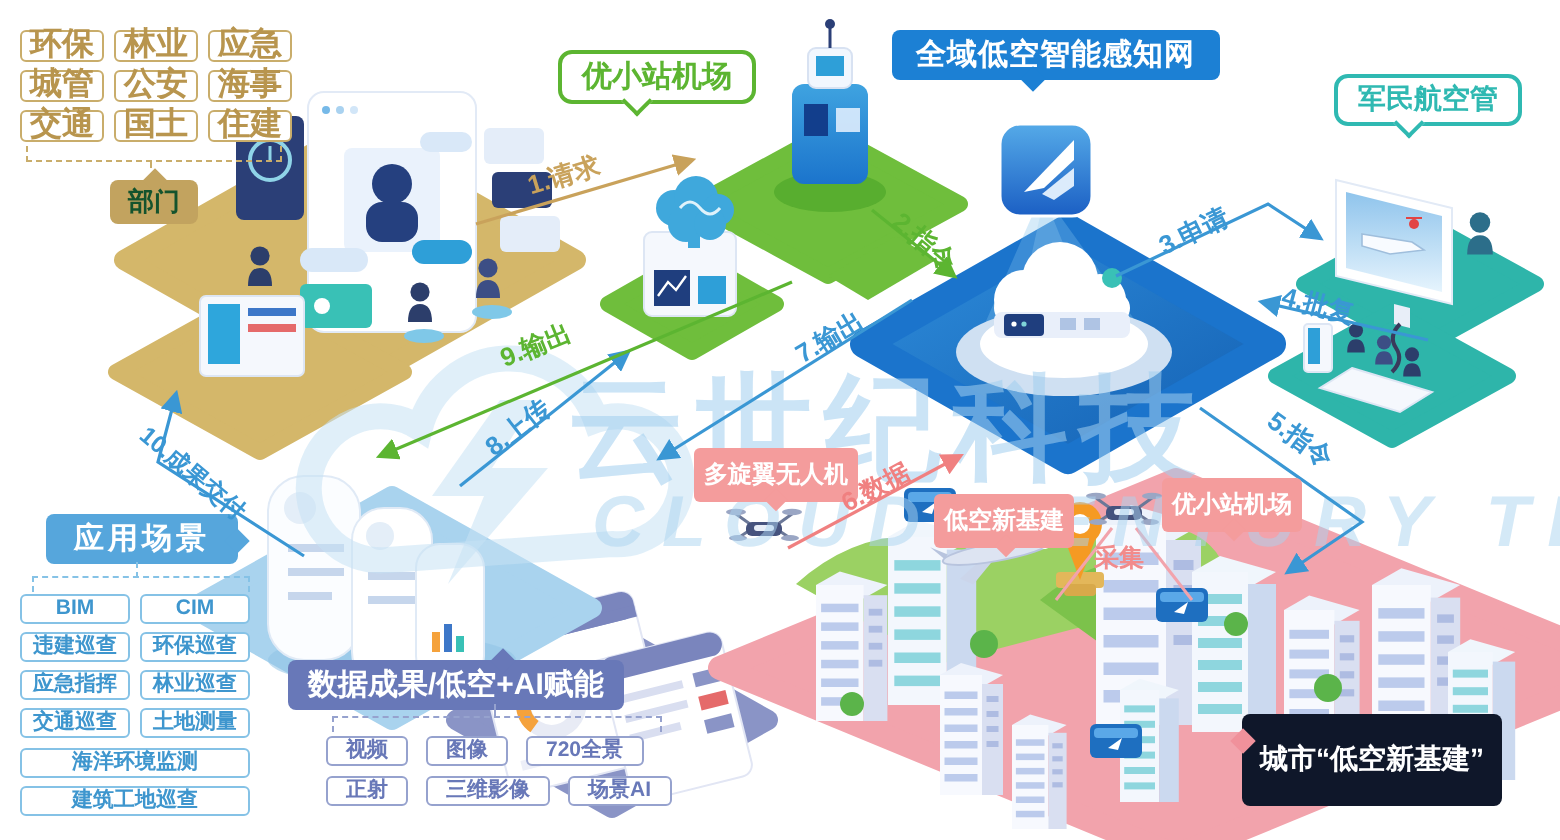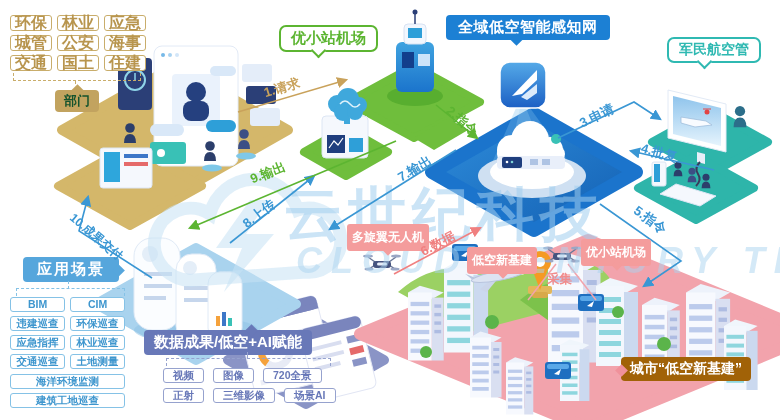--- a/index.html
+++ b/index.html
@@ -45,7 +45,7 @@
   #b-scn i{right:-4px;top:9px;background:#56A6DC;}
   #b-data{left:144px;top:330px;padding:3px 10px;background:#6878B8;color:#fff;font-size:15px;}
   #b-data i{top:-4px;left:103px;background:#6878B8;}
-  #b-city{left:621px;top:357px;padding:3px 9px;background:#a16207;color:#fff;font-size:14px;}
+  #b-city{left:621px;top:357px;padding:14px 9px;background:#0f172a;color:#fff;font-size:14px;}
   #b-city i{left:-4px;top:9px;background:#F0919B;}
   .pinklab{position:absolute;z-index:4;padding:5px 5px;background:#F49C9C;color:#fff;
            font-size:12px;font-weight:bold;border-radius:3px;white-space:nowrap;}

